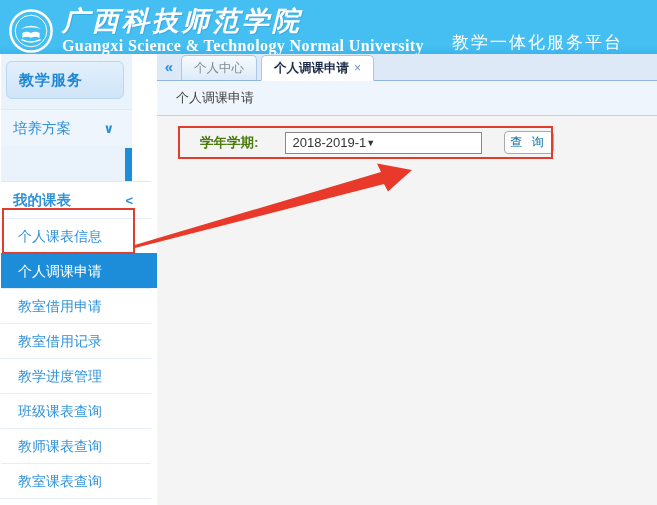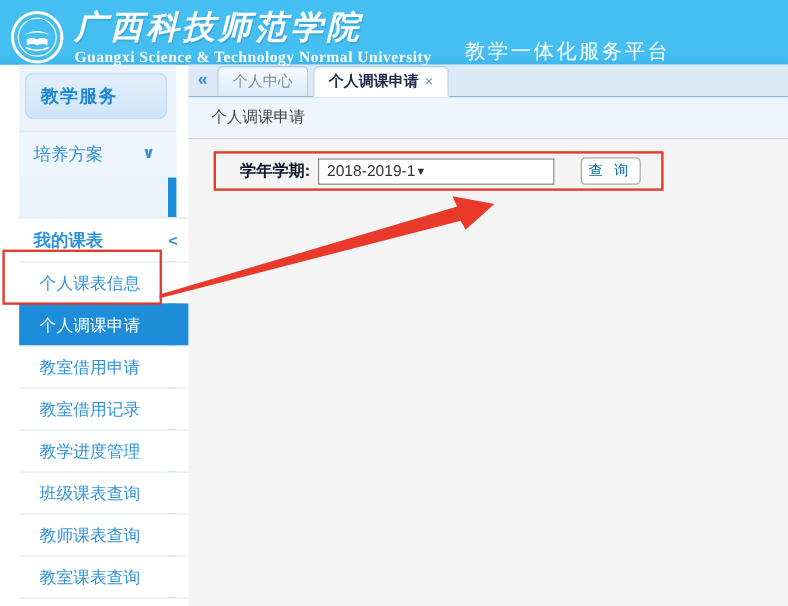--- a/index.html
+++ b/index.html
@@ -21,7 +21,7 @@
   .brand{display:flex;flex-direction:column;line-height:1;}
   .brand-zh{font-size:27px;font-weight:bold;font-style:italic;letter-spacing:3px;
     font-family:"DejaVu Serif","Liberation Serif",serif;text-shadow:1px 1px 0 rgba(0,60,120,.15);}
-  .brand-en{font-size:13px;font-weight:bold;margin-top:4px;letter-spacing:.4px;
+  .brand-en{font-size:16px;font-weight:bold;margin-top:4px;letter-spacing:.4px;
     font-family:"Liberation Serif","DejaVu Serif",serif;}
   .platform-title{font-size:17px;margin-left:28px;letter-spacing:2px;margin-top:-6px;}
 

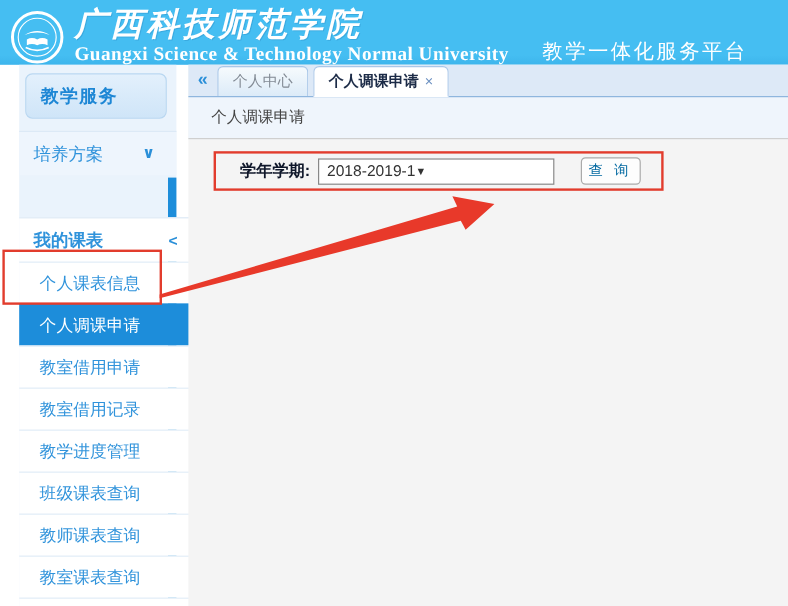--- a/index.html
+++ b/index.html
@@ -26,7 +26,7 @@
   .platform-title{font-size:17px;margin-left:28px;letter-spacing:2px;margin-top:-6px;}
 
   
-  .sidebar{position:absolute;left:16px;top:54px;width:131px;height:451px;background:#eaf3fc;}
+  .sidebar{position:absolute;left:1px;top:54px;width:131px;height:451px;background:#eaf3fc;}
   .side-strip{position:absolute;right:0;top:94px;bottom:0;width:7px;background:var(--accent-blue);}
   .service-box{margin:7px 8px 0 5px;height:38px;border:1px solid #b9d7f1;border-radius:6px;
     background:linear-gradient(#e3f0fc,#cfe5f8);color:#1e87d5;font-weight:bold;font-size:15px;

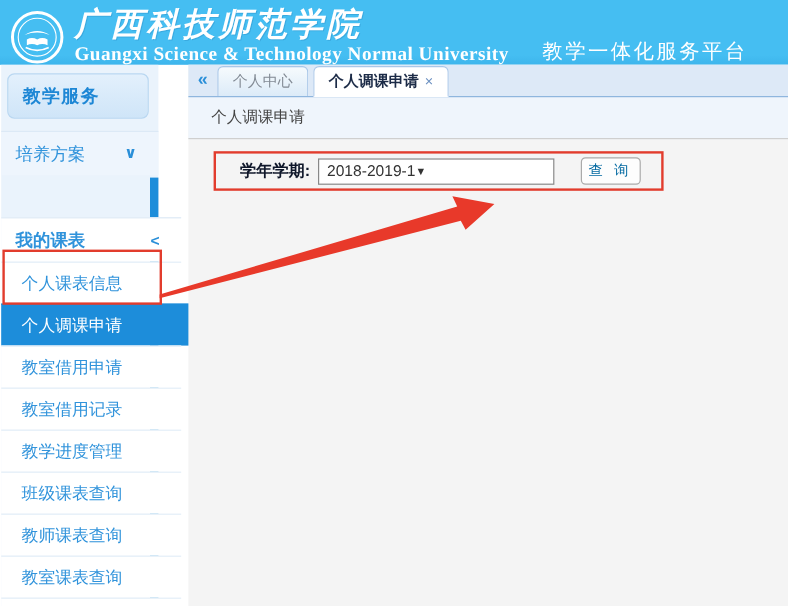--- a/index.html
+++ b/index.html
@@ -59,7 +59,7 @@
 
   
   .form-row{position:absolute;left:43px;top:15px;display:flex;align-items:center;}
-  .form-label{font-size:13.5px;font-weight:bold;color:#0f172a;margin-right:6px;}
+  .form-label{font-size:13.5px;font-weight:bold;color:#4d7c0f;margin-right:26px;}
   .select-box{width:197px;height:22px;border:1px solid #888;background:#fff;display:flex;
     align-items:center;padding:0 6px 0 7px;font-size:13px;color:#333;cursor:pointer;}
   .select-arrow{font-size:9px;color:#333;}

